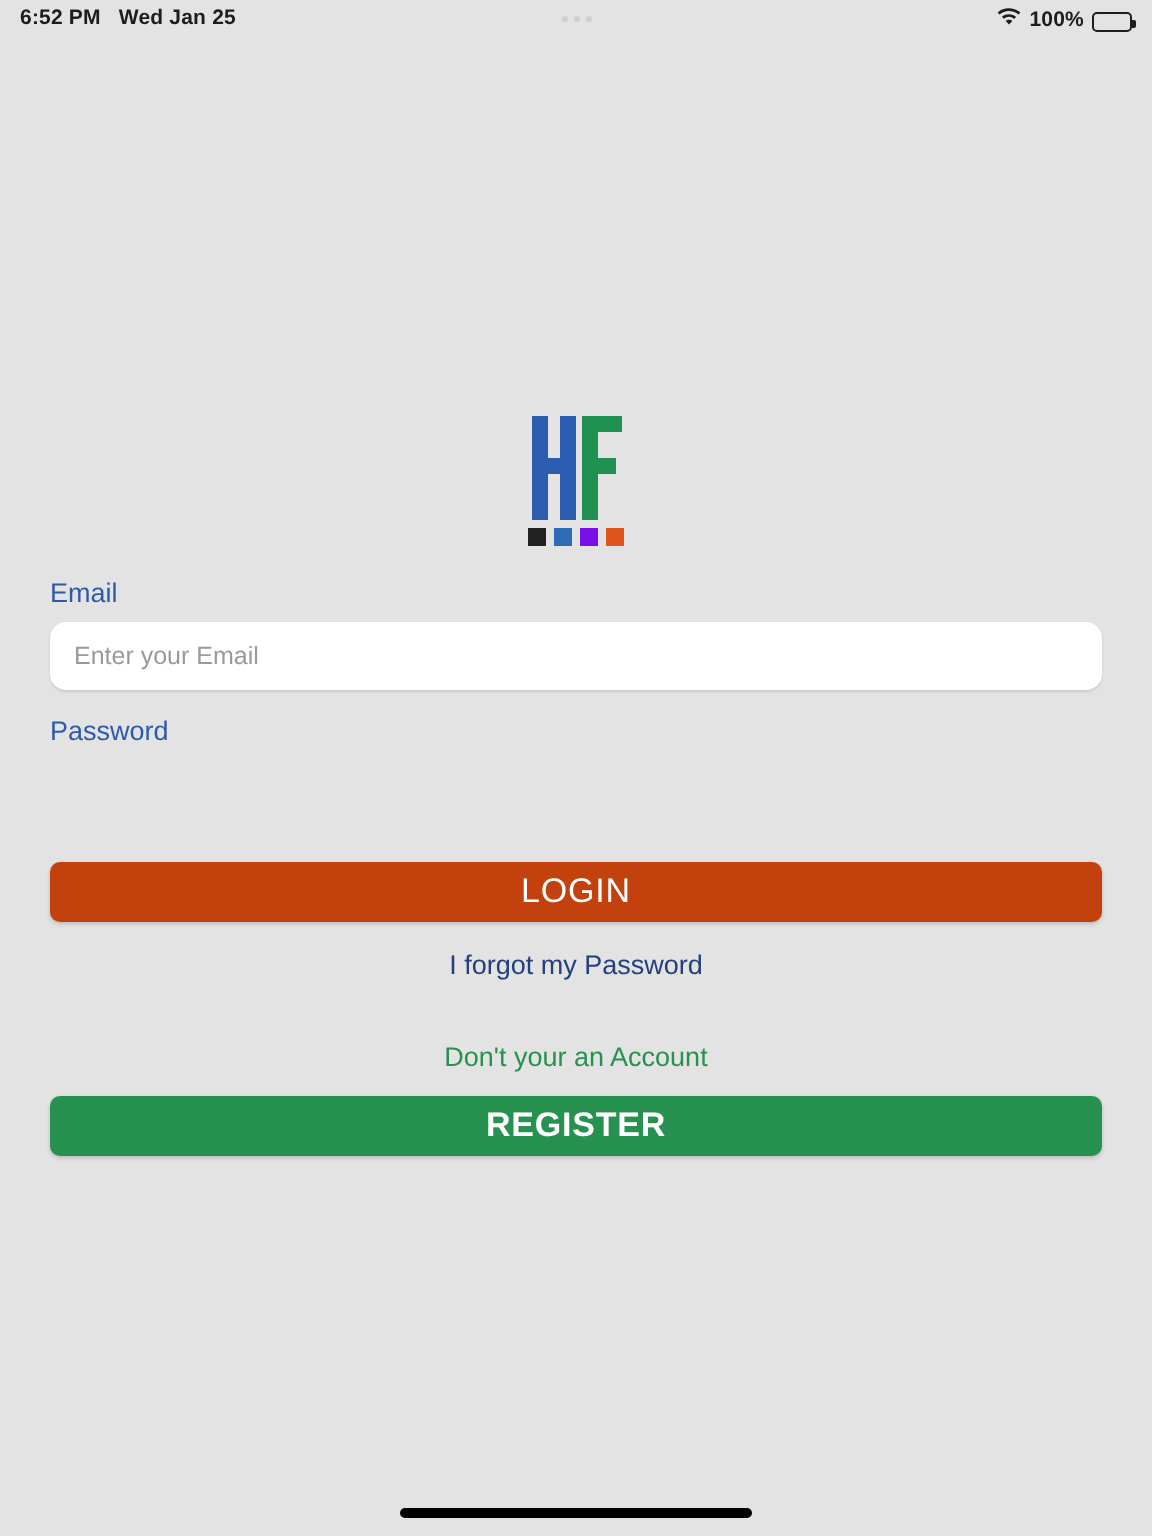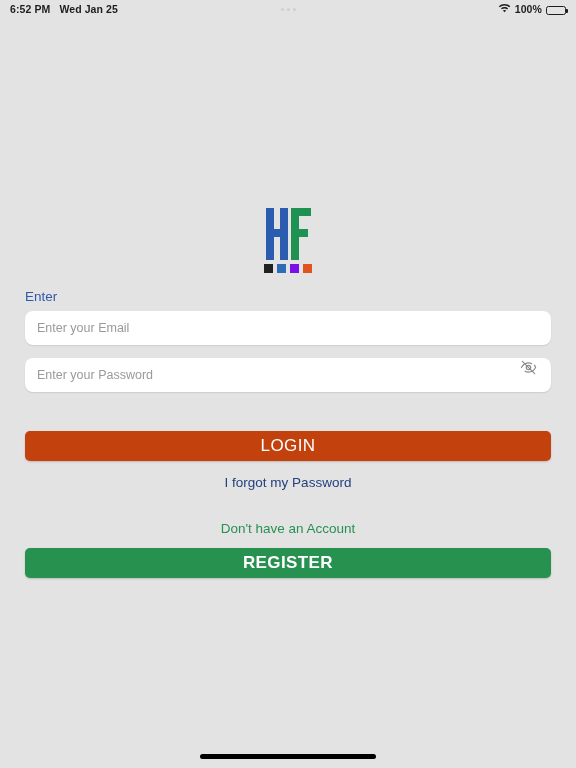--- a/index.html
+++ b/index.html
@@ -288,7 +288,7 @@
 
 <div class="form">
 
-  <div class="field-label">Enter</div>
+  <div class="field-label">Email</div>
   <div class="input-box">
     <input type="text" placeholder="Enter your Email" style="">
   </div>

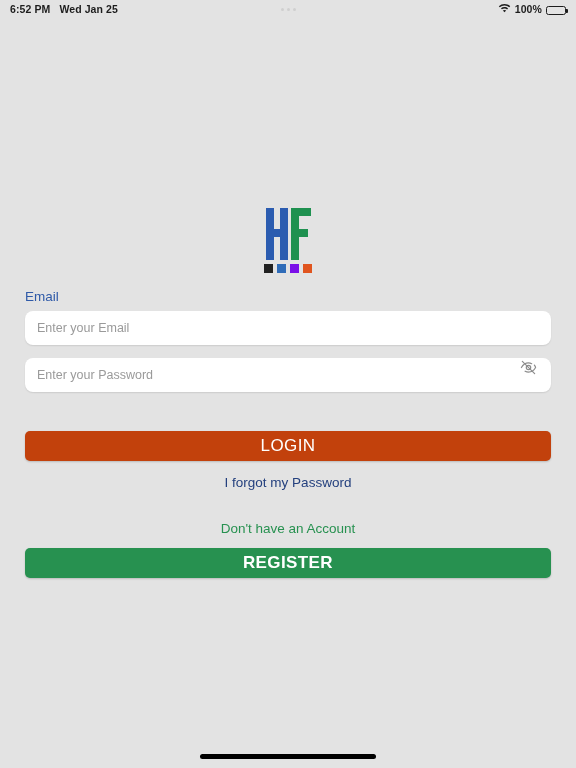--- a/index.html
+++ b/index.html
@@ -295,6 +295,7 @@
 
   <div class="field-gap"></div>
 
+  <div class="field-label">Password</div>
   <div class="input-box">
     <input type="password" placeholder="Enter your Password" style="">
     <button class="eye-btn">

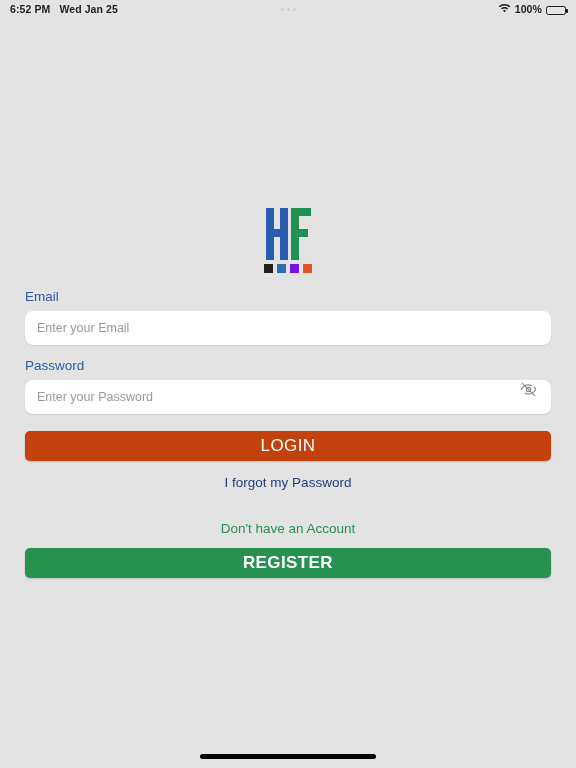--- a/index.html
+++ b/index.html
@@ -296,19 +296,6 @@
   <div class="field-gap"></div>
 
   <div class="field-label">Password</div>
-  <div class="input-box">
-    <input type="password" placeholder="Enter your Password" style="">
-    <button class="eye-btn">
-      <span>
-        <svg width="17" height="17" viewBox="0 0 24 24" fill="none" stroke="#8c8c8c" stroke-width="1.7" stroke-linecap="round" stroke-linejoin="round">
-          <path d="M2 12s3.6-6.5 10-6.5c1.7 0 3.2.45 4.5 1.15"></path>
-          <path d="M20.3 8.6c1.1 1.5 1.7 2.9 1.7 3.4 0 0-3.6 6.5-10 6.5-1.8 0-3.4-.5-4.8-1.25"></path>
-          <circle cx="12" cy="12" r="3.1"></circle>
-          <line x1="3.3" y1="3.3" x2="20.7" y2="20.7"></line>
-        </svg>
-      </span>
-    </button>
-  </div>
 </div>
 
 <button class="btn btn-login">LOGIN</button>

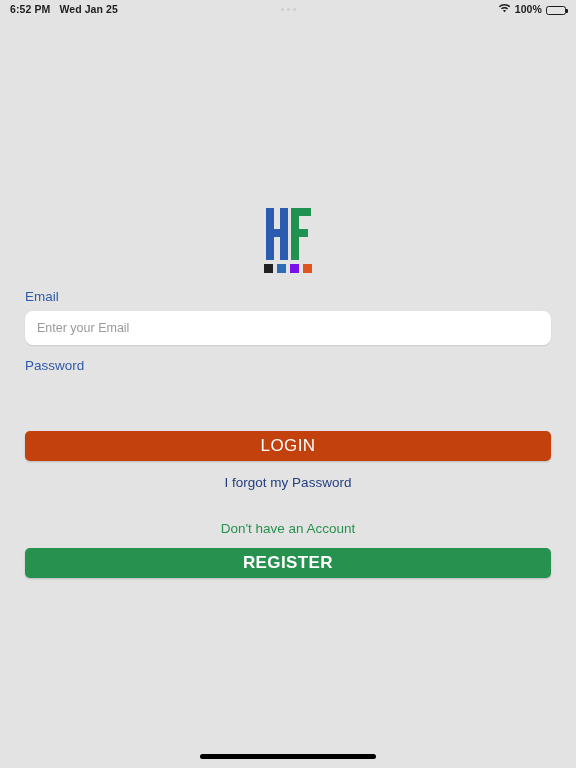--- a/index.html
+++ b/index.html
@@ -302,7 +302,7 @@
 
 <div class="link link-forgot">I forgot my Password</div>
 
-<div class="link link-register">Don't have an Account</div>
+<div class="link link-register">Don't your an Account</div>
 
 <button class="btn btn-register">REGISTER</button>
 

